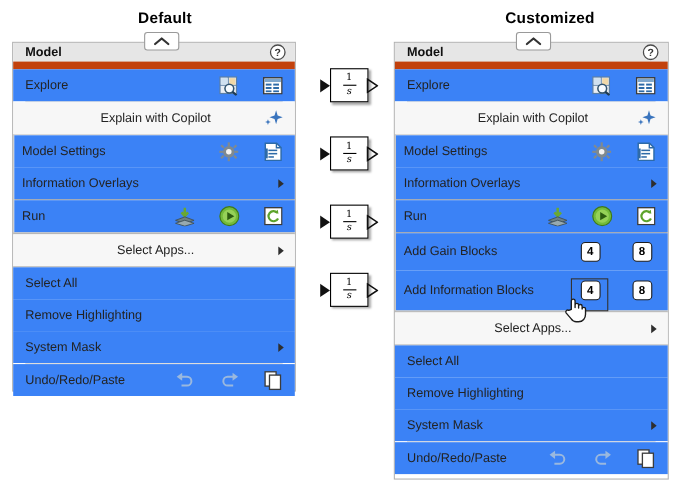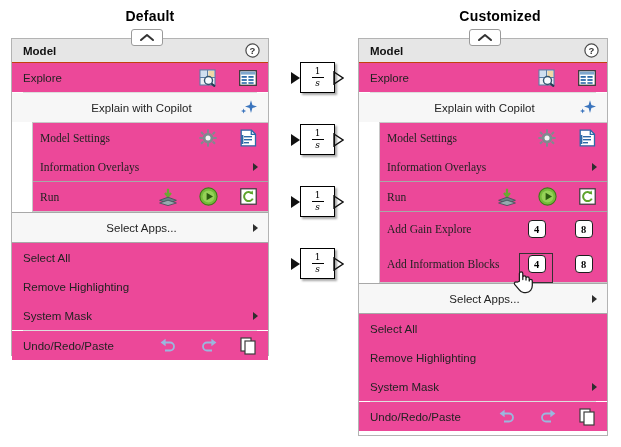--- a/index.html
+++ b/index.html
@@ -54,7 +54,7 @@
   .menu-header{
     height:24px;
     background:#e6e6e6;
-    border-bottom:1px solid #c2410c;
+    border-bottom:7px solid #c2410c;
     display:flex;align-items:center;
     padding:0 8px 0 11px;
     box-sizing:border-box;

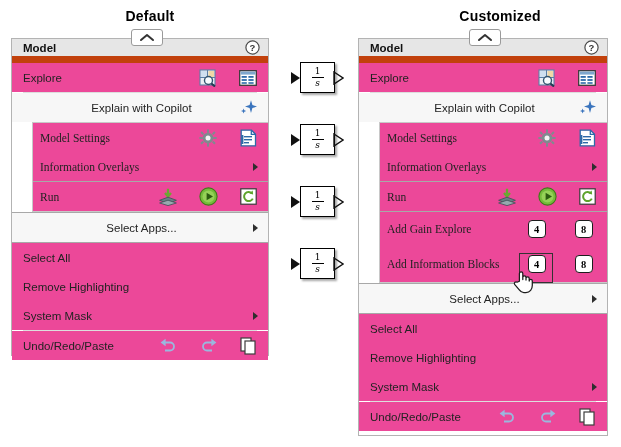--- a/index.html
+++ b/index.html
@@ -70,7 +70,7 @@
     padding-left:11px;
     padding-right:8px;
     box-sizing:border-box;
-    background:#ec4899;
+    background:#3b82f6;
   }
   .menu-row.tint{background:#f7f7f7;justify-content:center;}
   .menu-row .lbl{font-size:11.5px;color:#232323;white-space:nowrap;}

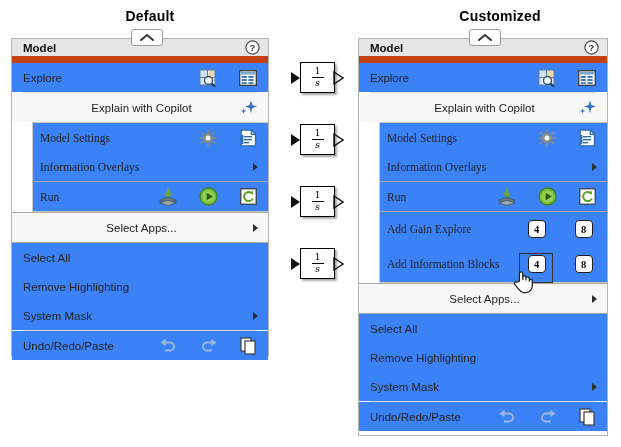--- a/index.html
+++ b/index.html
@@ -89,9 +89,8 @@
   .group-box{
     border:1px solid #c8c8c8;
     border-right:none;
-    margin-left:20px;
-    box-sizing:border-box;
-    font-family:Liberation Serif, serif;
+    margin-left:0;
+    box-sizing:border-box;
   }
   .group-box .menu-row{padding-left:7px;}
 

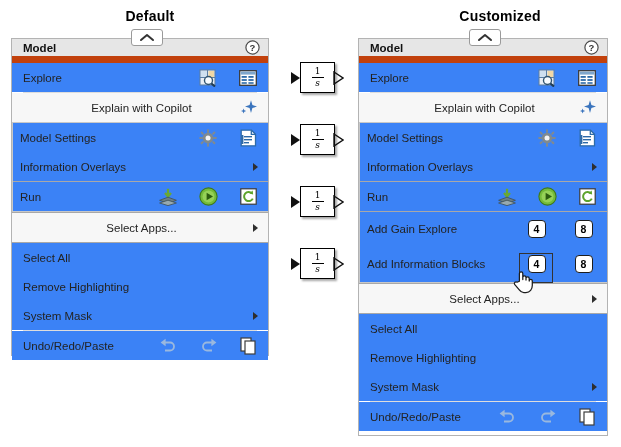--- a/index.html
+++ b/index.html
@@ -521,7 +521,7 @@
       <div class="sep-thick"></div>
 
       <div class="menu-row" style="height:34px;">
-        <span class="lbl">Add Gain Explore</span>
+        <span class="lbl">Add Gain Blocks</span>
         <span class="icons">
           <span class="icon-slot" style="width:47px;">
             <span class="numbtn">4</span>

